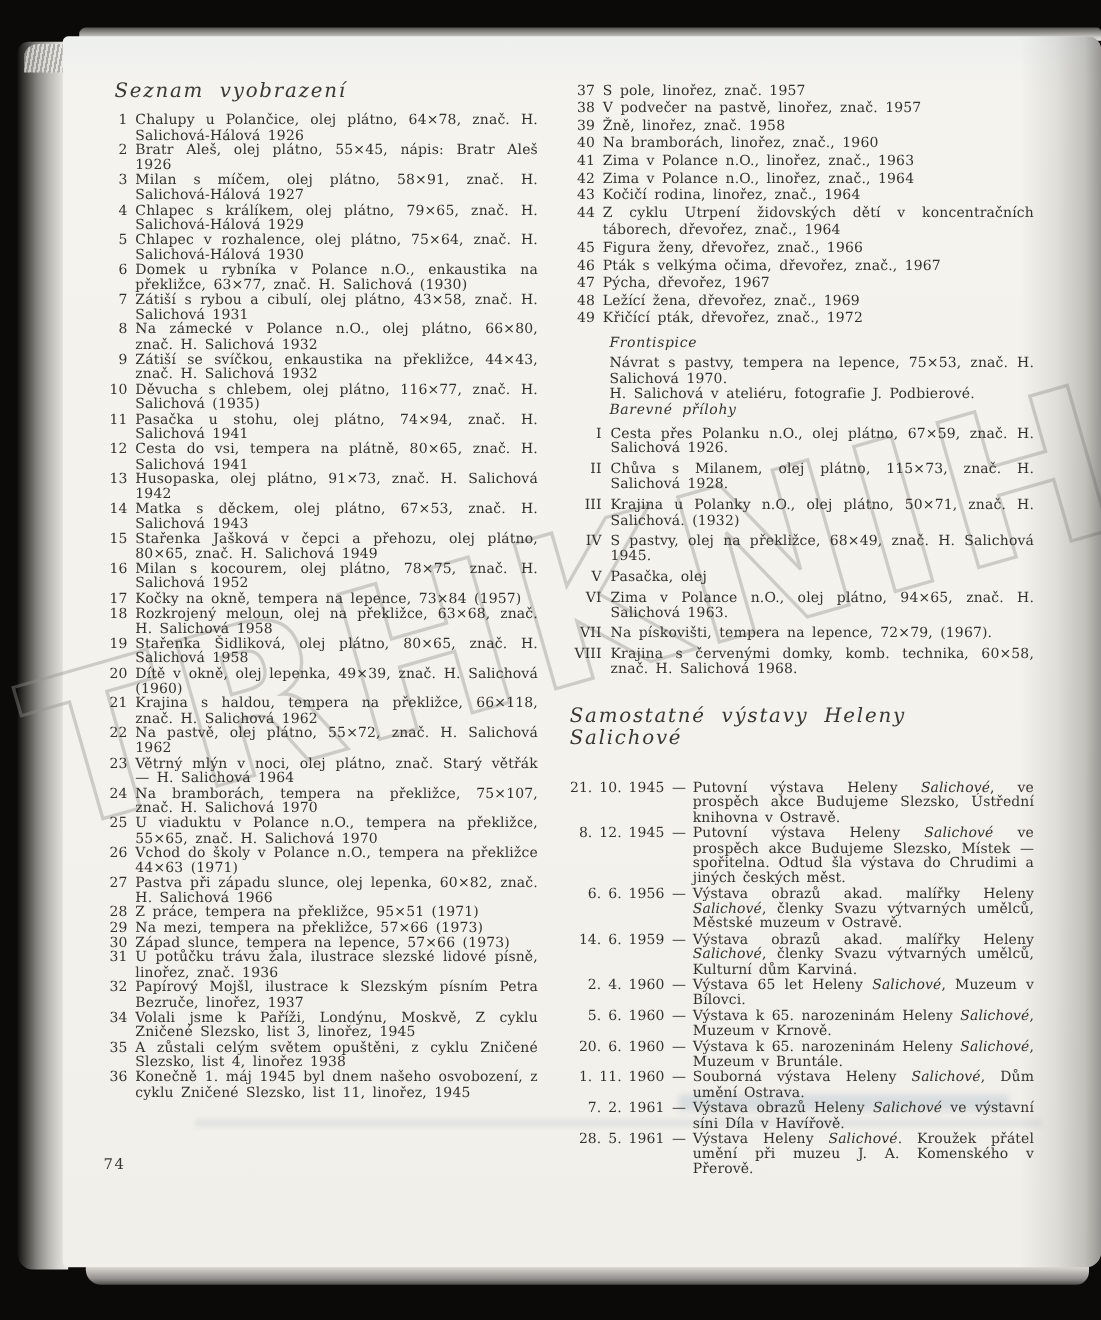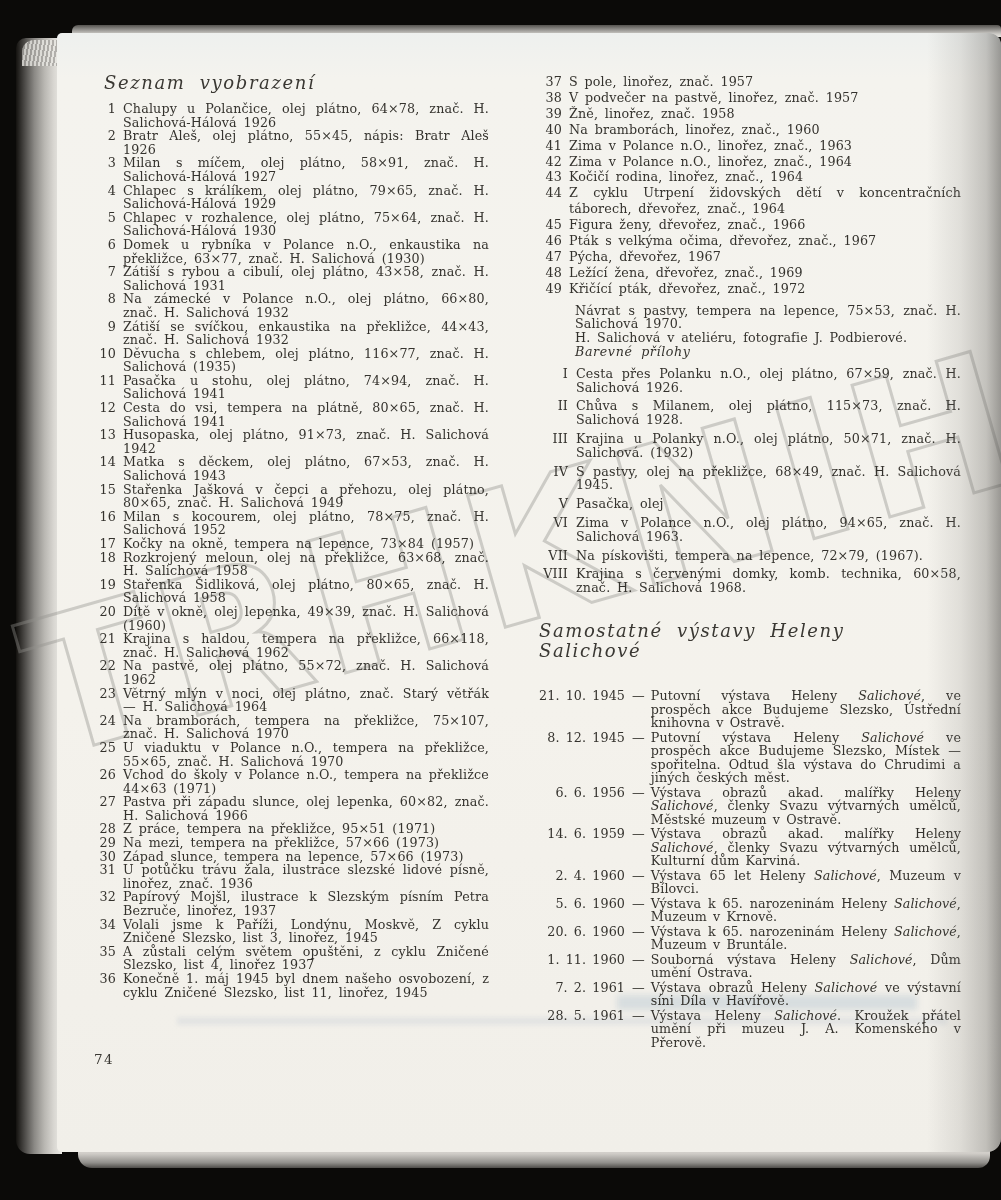--- a/index.html
+++ b/index.html
@@ -61,7 +61,7 @@
   #heading-left{left:47px;top:40px;}
   .col{position:absolute;}
   #col-left{left:36px;top:69px;width:396px;}
-  #col-right{left:482px;top:41px;width:422px;}
+  #col-right{left:461px;top:41px;width:422px;}
   .ill-list .item{display:flex;font-size:12.7px;line-height:13.6px;
     letter-spacing:.15px;word-spacing:2.5px;}
   .ill-list .num{flex:none;width:23px;text-align:right;margin-right:7px;}

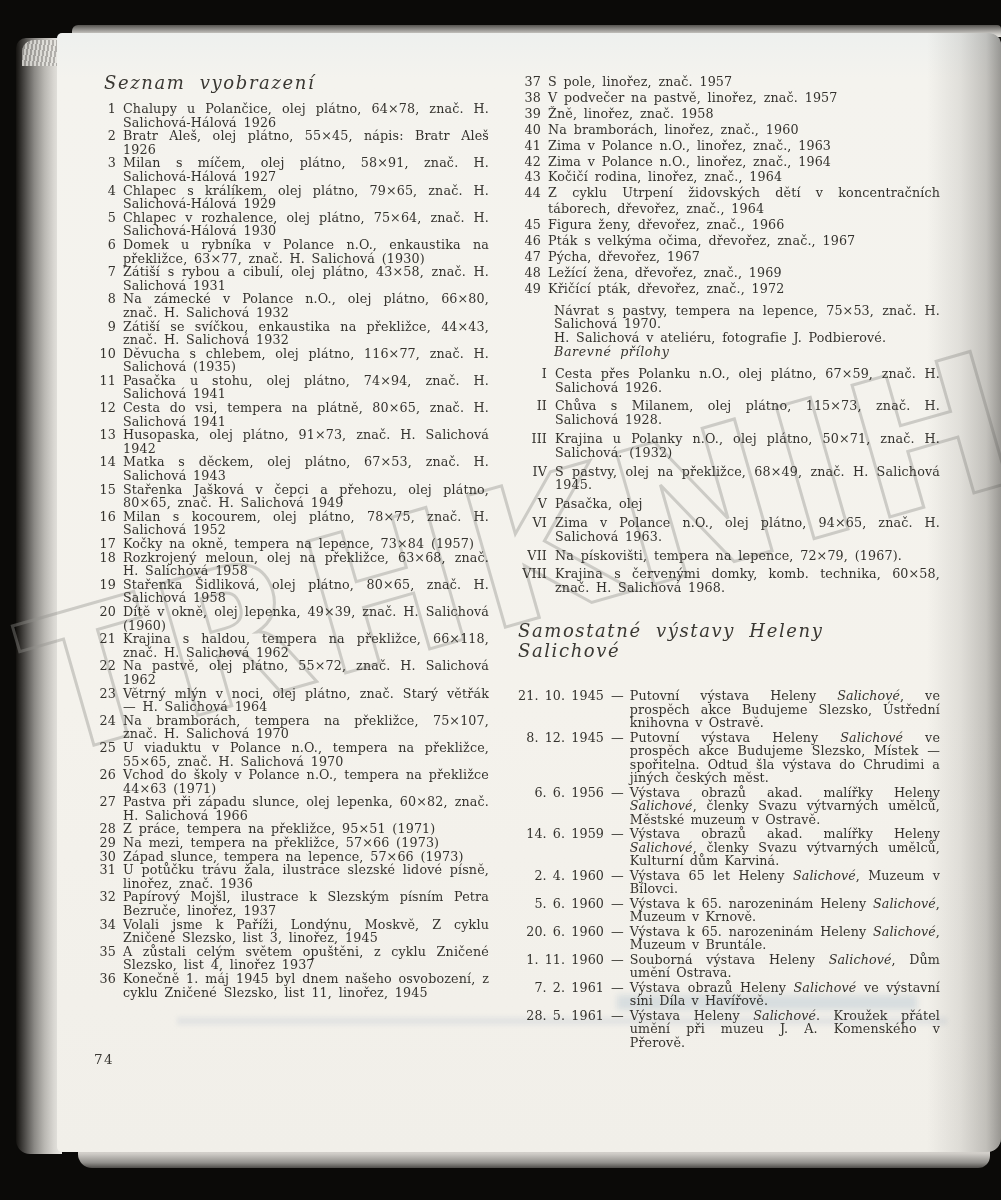--- a/index.html
+++ b/index.html
@@ -311,6 +311,7 @@
         </div>
 
       <div class="fronti">
+        <div class="f-title">Frontispice</div>
         <div class="f-line">Návrat s pastvy, tempera na lepence, 75×53, znač. H. Salichová 1970.</div>
         <div class="f-line">H. Salichová v ateliéru, fotografie J. Podbierové.</div>
         <div class="f-plates">Barevné přílohy</div>

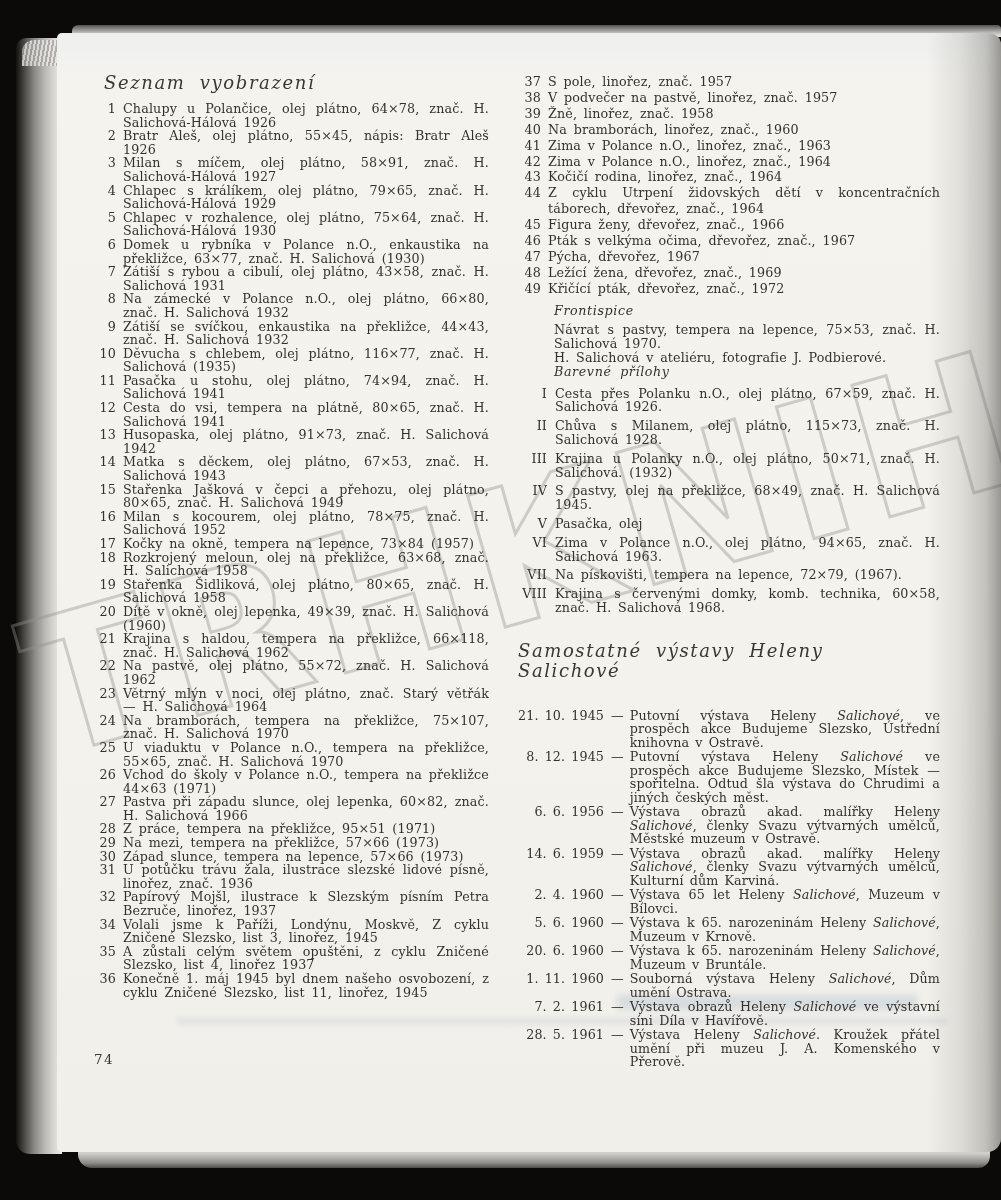--- a/index.html
+++ b/index.html
@@ -244,7 +244,7 @@
         </div>
         <div class="item">
           <span class="num">35</span>
-          <span class="txt">A zůstali celým světem opuštěni, z cyklu Zničené Slezsko, list 4, linořez 1937</span>
+          <span class="txt">A zůstali celým světem opuštěni, z cyklu Zničené Slezsko, list 4, linořez 1938</span>
         </div>
         <div class="item">
           <span class="num">36</span>

